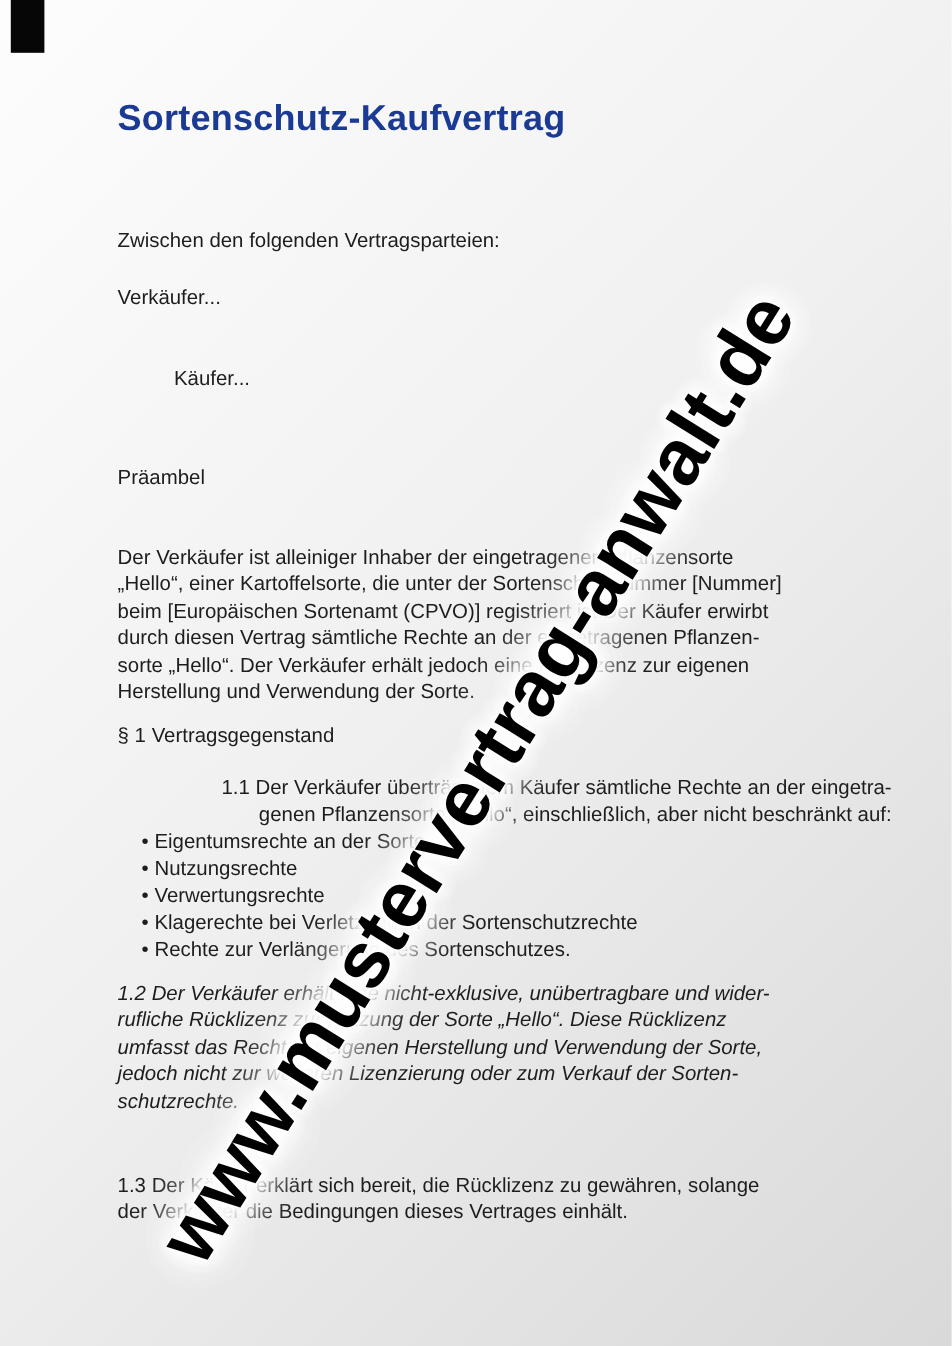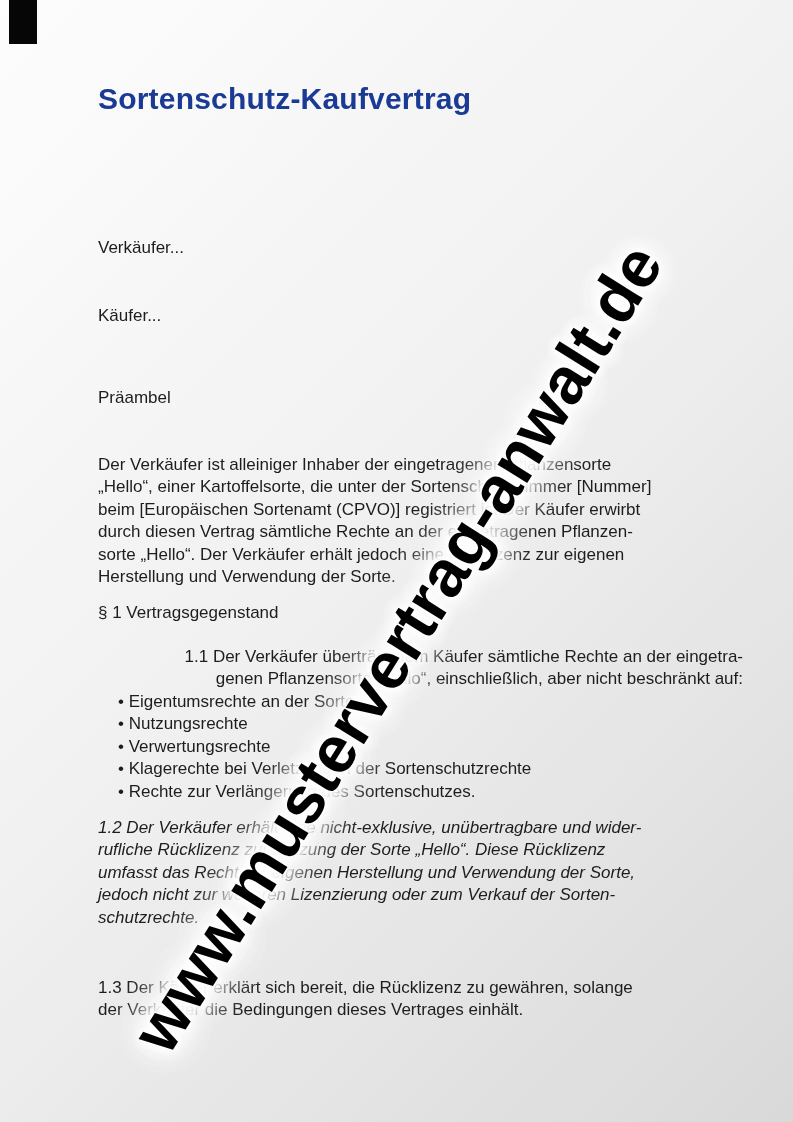--- a/index.html
+++ b/index.html
@@ -80,6 +80,7 @@
 
   <div class="block doc-title" style="color: rgb(26, 58, 148);">Sortenschutz-Kaufvertrag</div>
 
+  <div class="block t-zwischen">Zwischen den folgenden Vertragsparteien:</div>
 
   <div class="block t-verkaeufer">Verkäufer...</div>
 

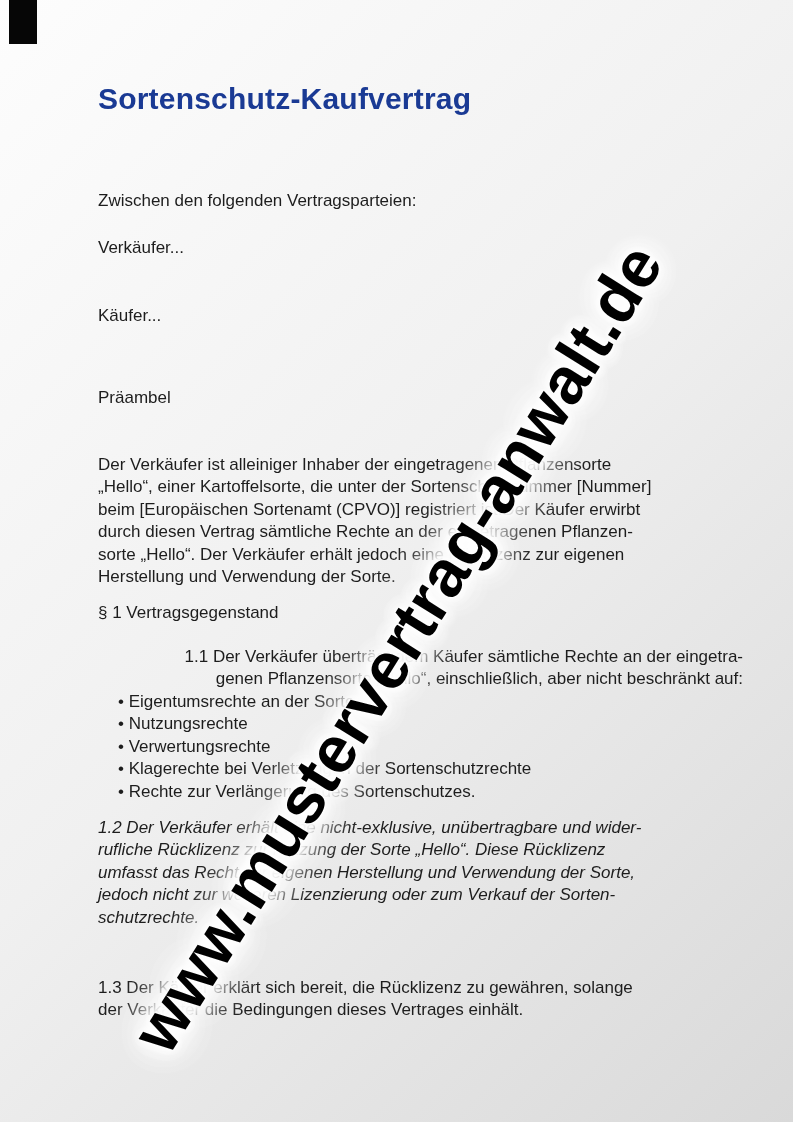--- a/index.html
+++ b/index.html
@@ -44,7 +44,7 @@
   }
   .t-zwischen  { top: 190px; }
   .t-verkaeufer{ top: 237px; }
-  .t-kaeufer   { top: 305px; }
+  .t-kaeufer   { top: 305px; margin-left: 47px; }
   .t-praeambel { top: 387px; }
   .t-preamble  { top: 428px; margin-top: 26px; }
   .t-s1head    { top: 602px; }

